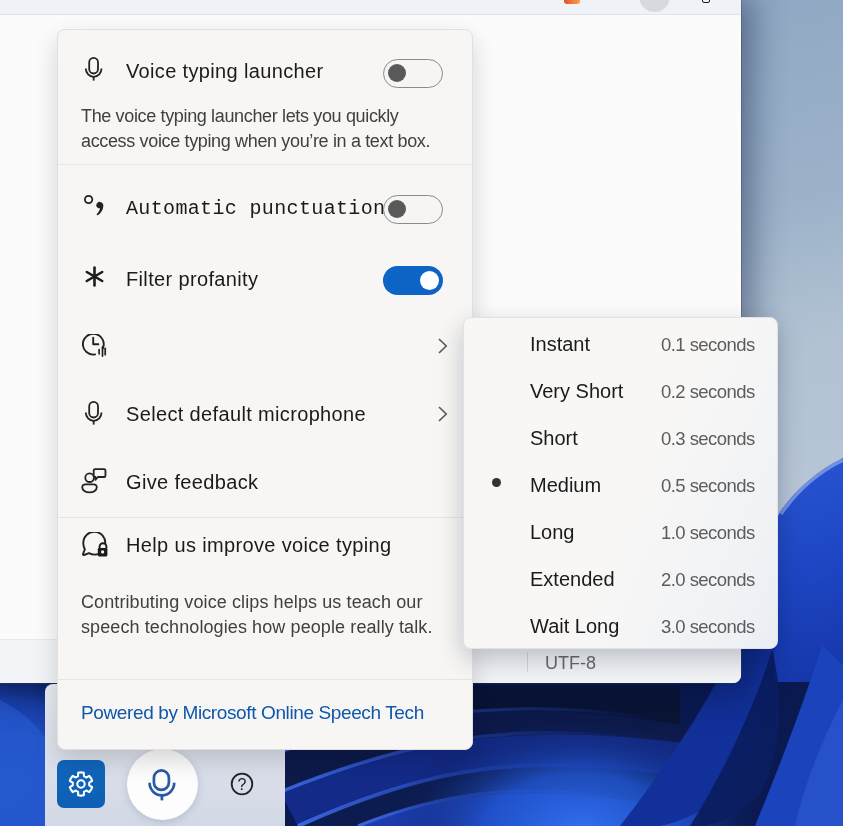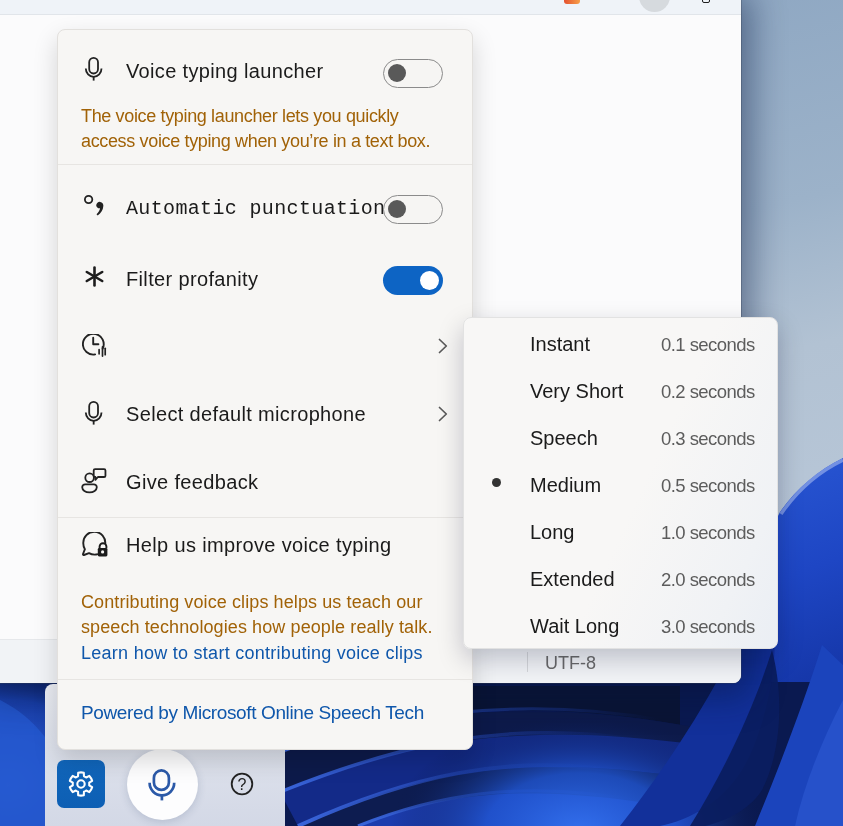--- a/index.html
+++ b/index.html
@@ -50,7 +50,7 @@
   }
   .divider { position:absolute; left:0; width:100%; height:1px; background:#e7e5e2; }
   .rowlabel { position:absolute; font-size:20px; color:#1b1b1b; left:68px; white-space:nowrap; letter-spacing:0.35px; }
-  .desc { position:absolute; left:23px; font-size:18px; color:#a16207; line-height:25px; white-space:nowrap; }
+  .desc { position:absolute; left:23px; font-size:18px; color:#404040; line-height:25px; white-space:nowrap; }
   .bluelink { position:absolute; left:23px; font-size:18px; color:#0f57ab; white-space:nowrap; }
 
   

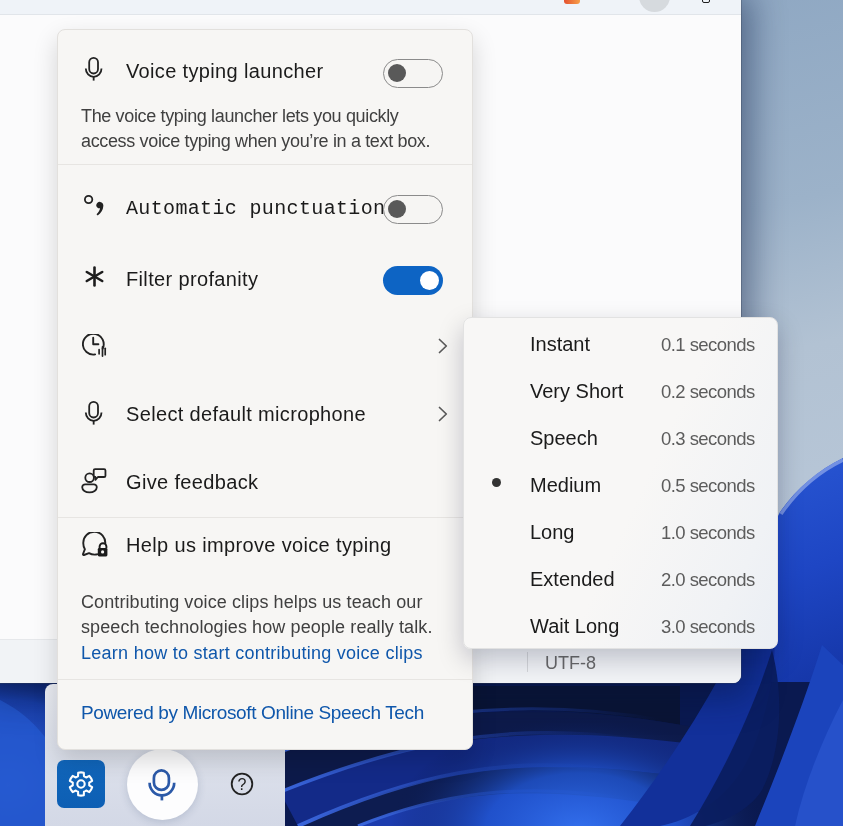--- a/index.html
+++ b/index.html
@@ -273,7 +273,7 @@
       <div class="sm-val" style="top:16px;">0.1 seconds</div>
     <div class="sm-label" style="top:62px;">Very Short</div>   
       <div class="sm-val" style="top:63px;">0.2 seconds</div>
-    <div class="sm-label" style="top:109px;">Speech</div>       
+    <div class="sm-label" style="top:109px;">Short</div>       
       <div class="sm-val" style="top:110px;">0.3 seconds</div>
     <div class="sm-label" style="top:156px;">Medium</div>      
       <div class="sm-val" style="top:157px;">0.5 seconds</div>

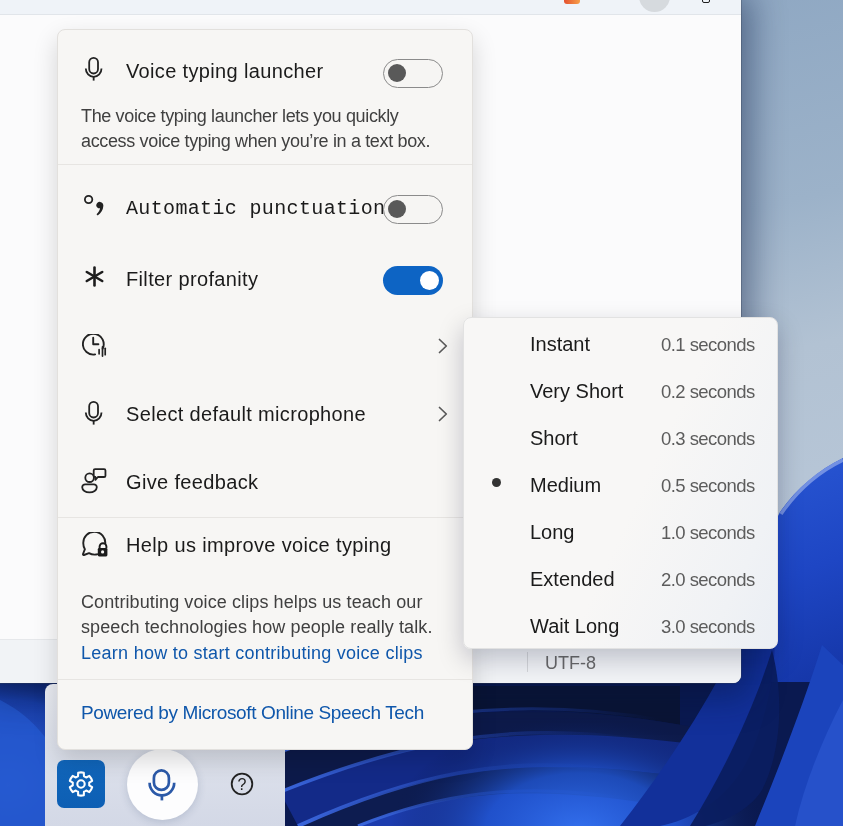--- a/index.html
+++ b/index.html
@@ -260,7 +260,6 @@
 
     <div class="desc" style="top:560px;letter-spacing:0.1px;">Contributing voice clips helps us teach our<br>speech technologies how people really talk.</div>
 
-    <div class="bluelink" style="top:613px;letter-spacing:0.27px;">Learn how to start contributing voice clips</div>
 
     <div class="divider" style="top:649px;"></div>
 

